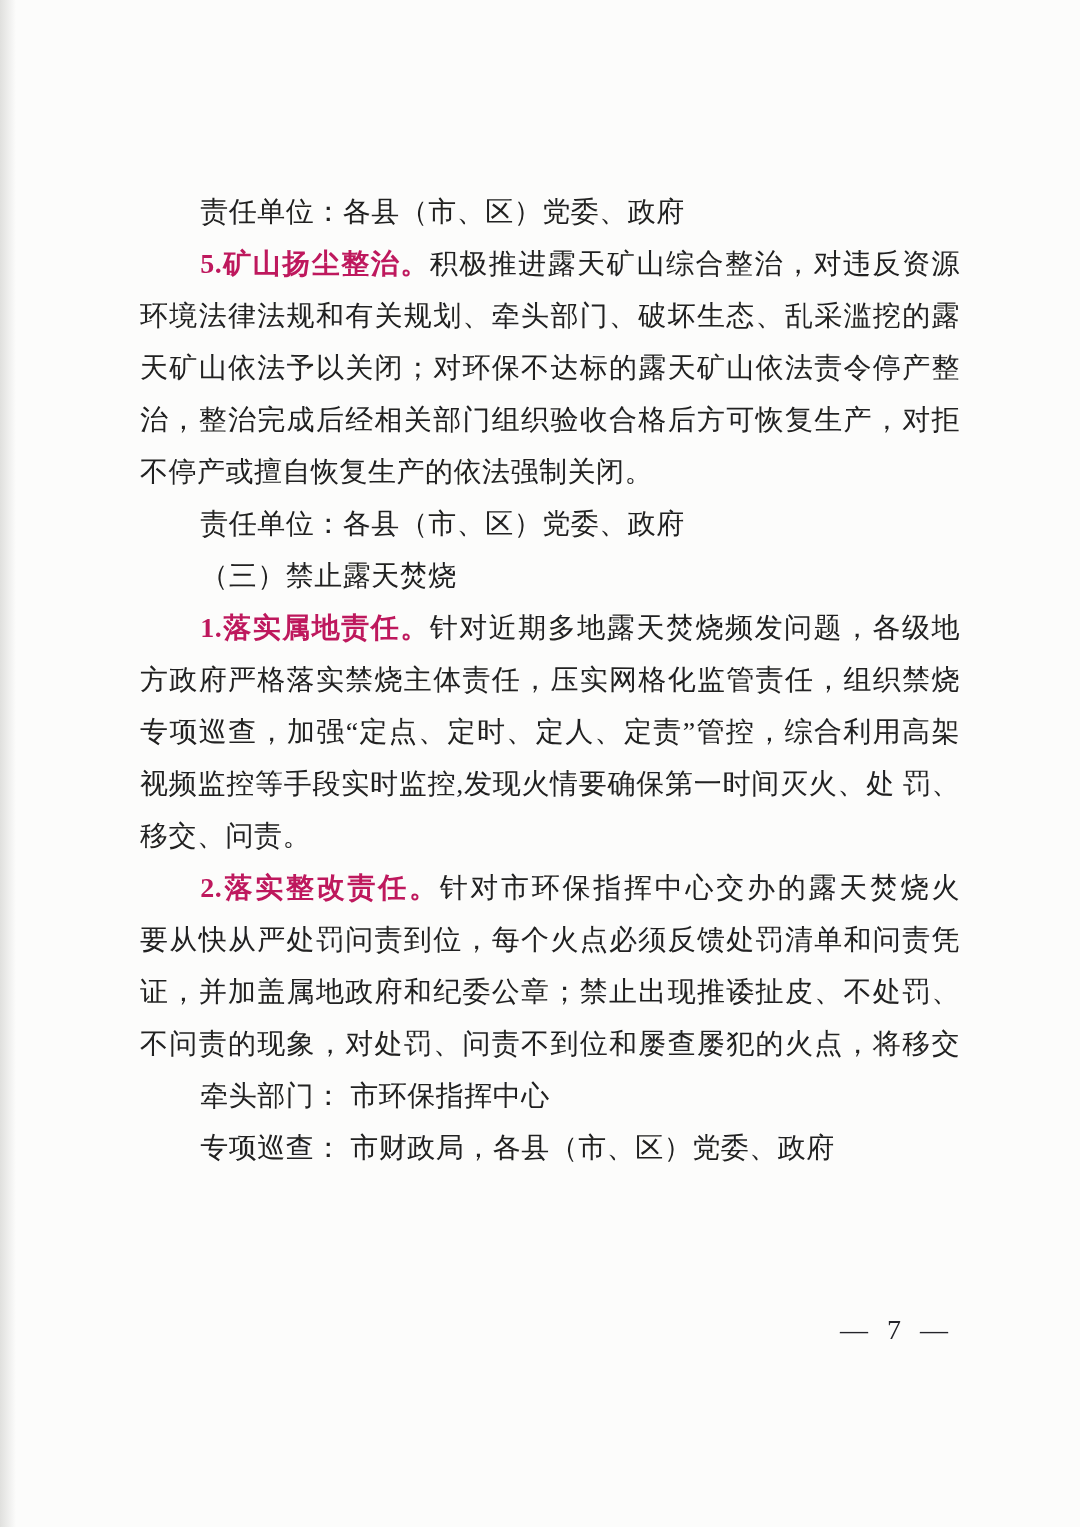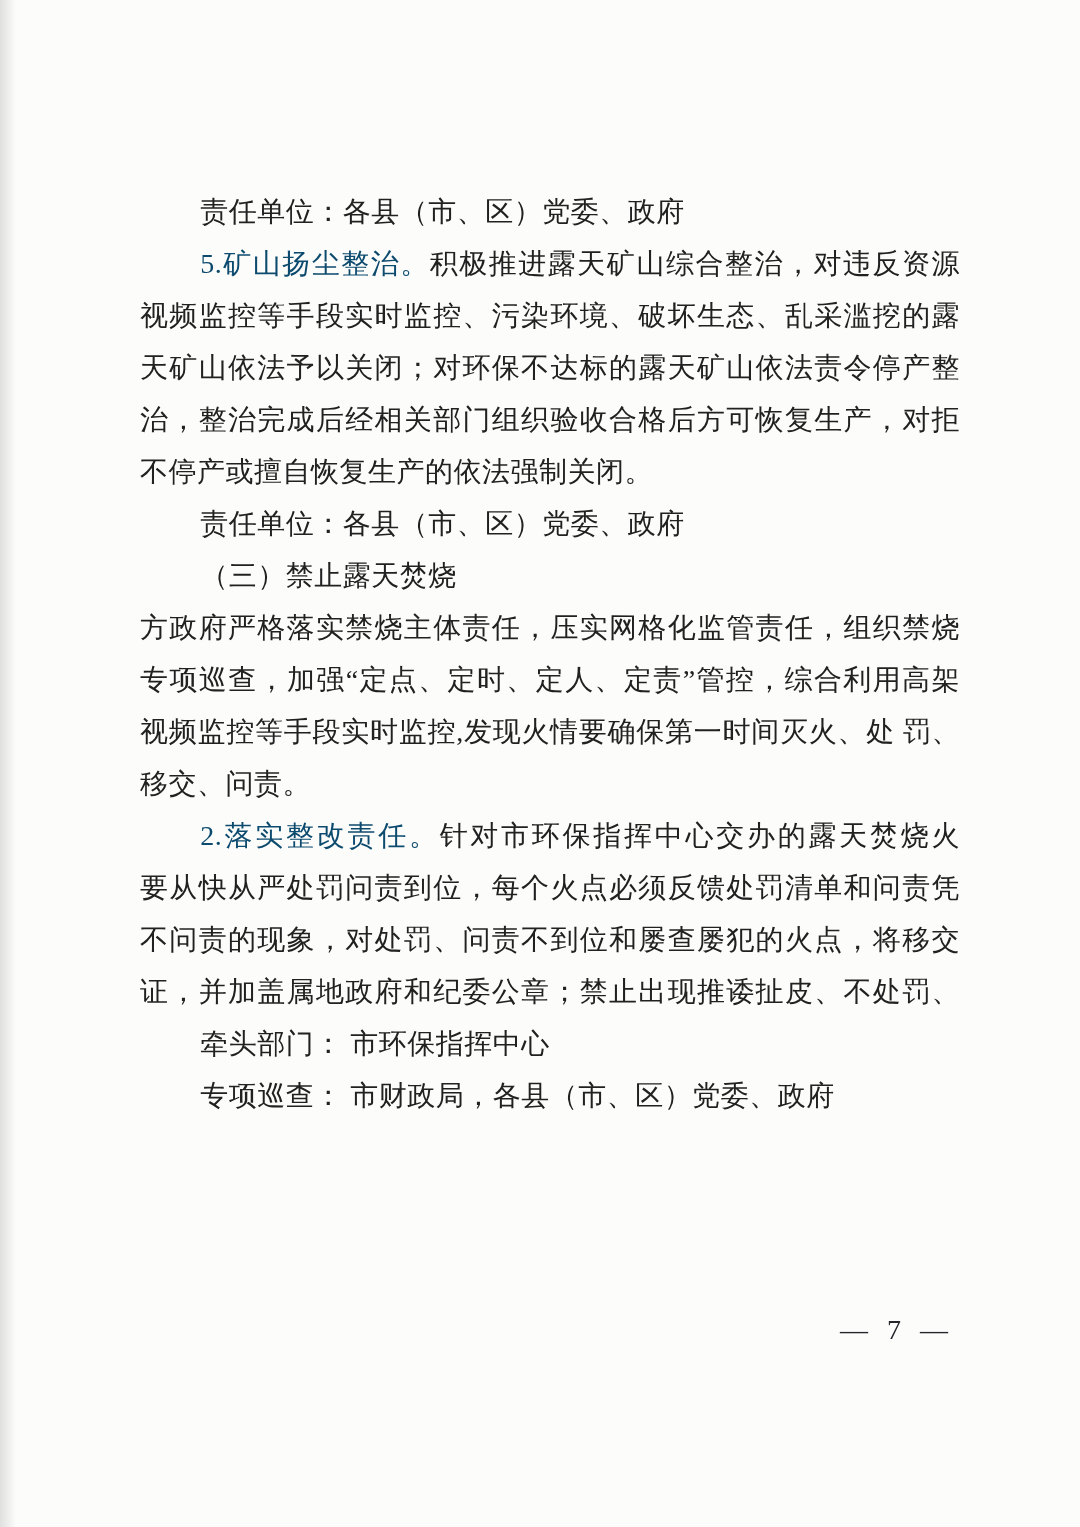--- a/index.html
+++ b/index.html
@@ -45,7 +45,7 @@
     text-align: justify;
     text-align-last: justify;
   }
-  .lead { font-weight: 400; color: #0c4a6e; }
+  .lead { font-weight: 700; color: #be185d; }
   .page-number {
     position: absolute;
     top: 1314px;

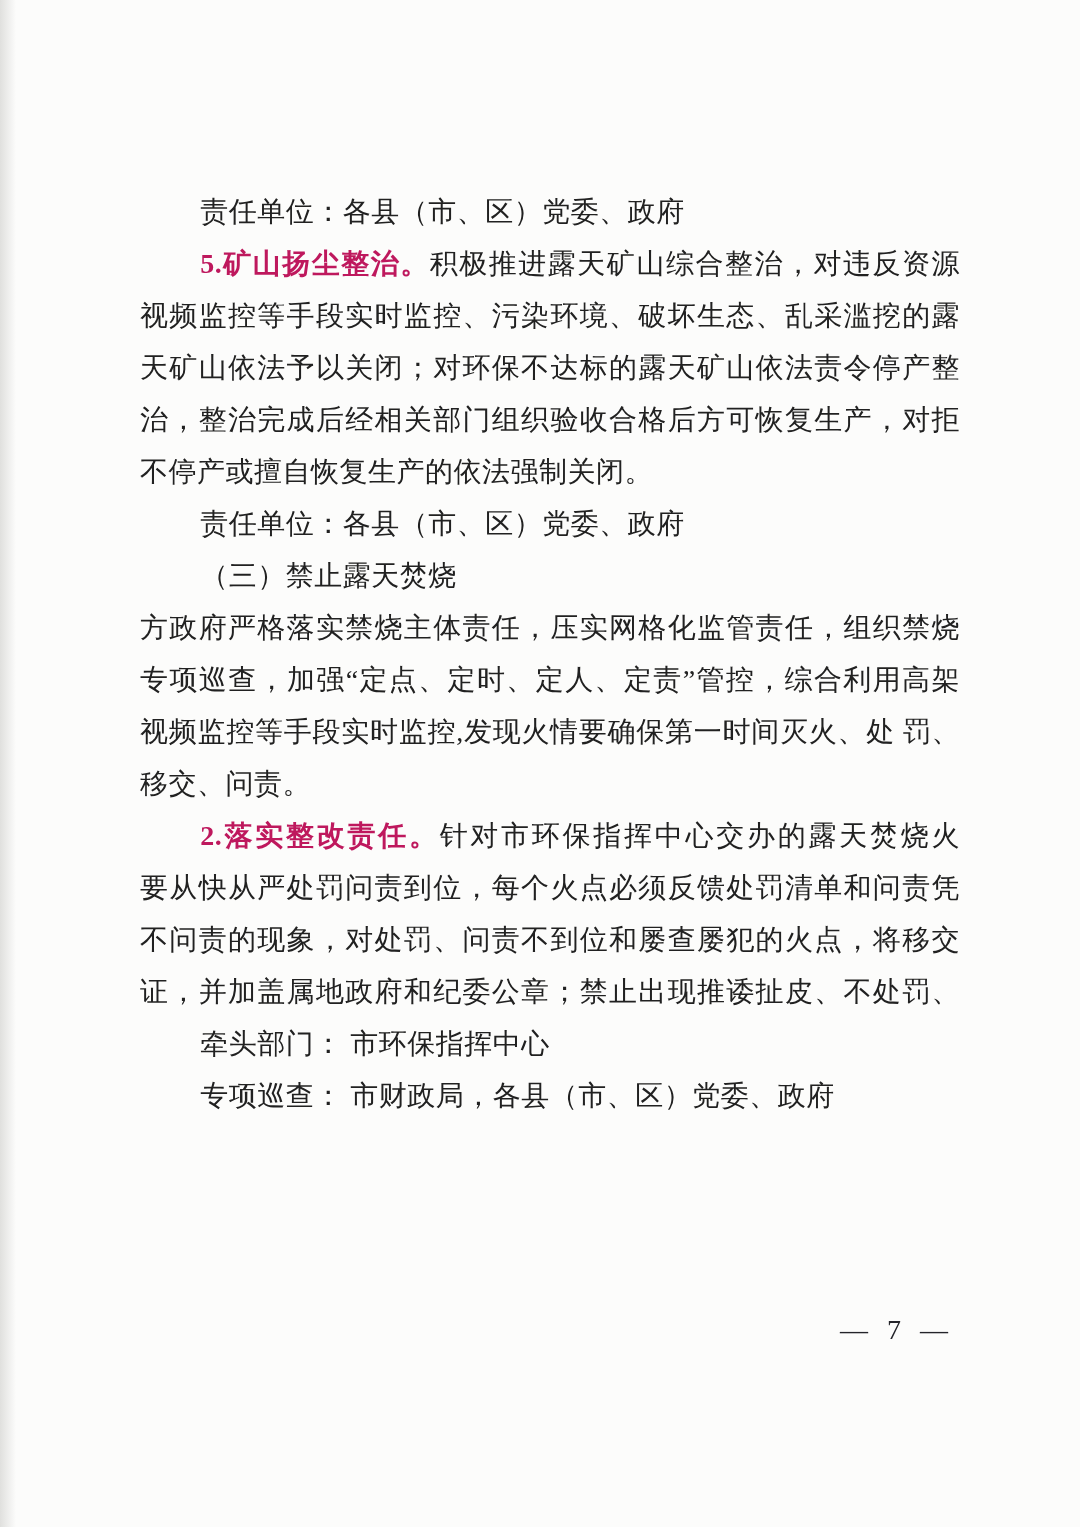--- a/index.html
+++ b/index.html
@@ -65,7 +65,7 @@
   <main class="doc-body">
       <p class="line indent"><span>责任单位：各县（市、区）党委、政府</span></p>
       <p class="line indent justify"><b class="lead">5.矿山扬尘整治。</b><span>积极推进露天矿山综合整治，对违反资源</span></p>
-      <p class="line justify"><span>视频监控等手段实时监控、污染环境、破坏生态、乱采滥挖的露</span></p>
+      <p class="line justify"><span>环境法律法规和有关规划、牵头部门、破坏生态、乱采滥挖的露</span></p>
       <p class="line justify"><span>天矿山依法予以关闭；对环保不达标的露天矿山依法责令停产整</span></p>
       <p class="line justify"><span>治，整治完成后经相关部门组织验收合格后方可恢复生产，对拒</span></p>
       <p class="line"><span>不停产或擅自恢复生产的依法强制关闭。</span></p>

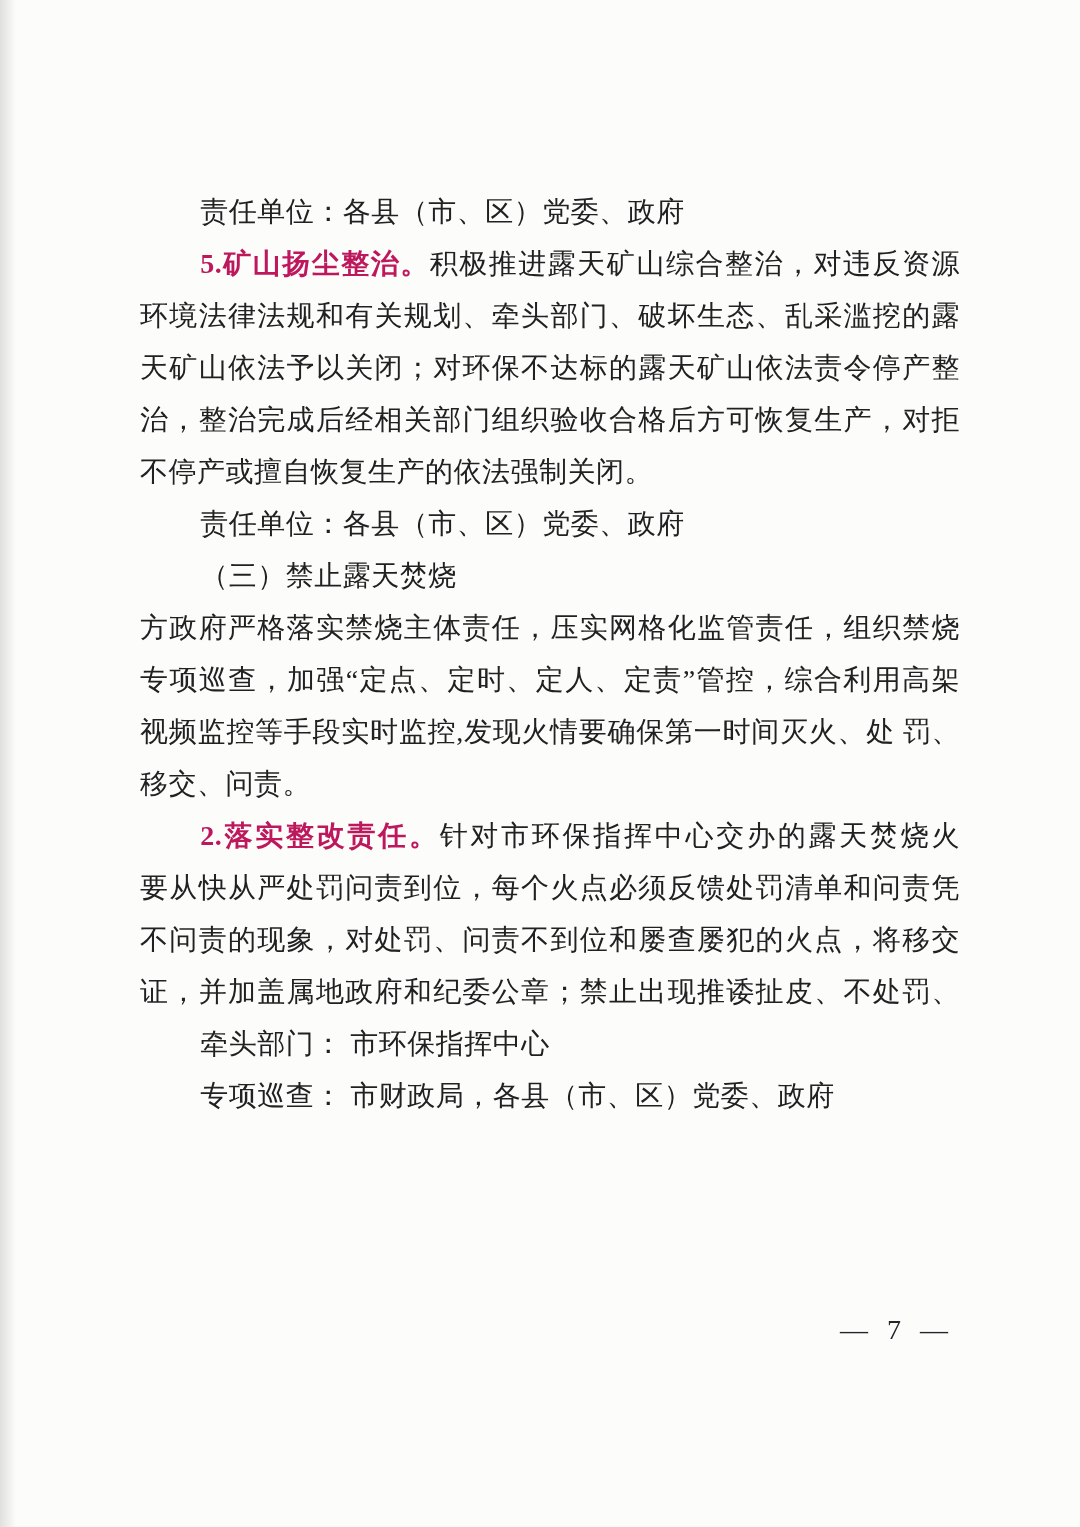--- a/index.html
+++ b/index.html
@@ -71,6 +71,7 @@
       <p class="line"><span>不停产或擅自恢复生产的依法强制关闭。</span></p>
       <p class="line indent"><span>责任单位：各县（市、区）党委、政府</span></p>
       <p class="line indent"><span>（三）禁止露天焚烧</span></p>
+      <p class="line indent justify"><b class="lead">1.落实属地责任。</b><span>针对近期多地露天焚烧频发问题，各级地</span></p>
       <p class="line justify"><span>方政府严格落实禁烧主体责任，压实网格化监管责任，组织禁烧</span></p>
       <p class="line justify"><span>专项巡查，加强“定点、定时、定人、定责”管控，综合利用高架</span></p>
       <p class="line justify"><span>视频监控等手段实时监控,发现火情要确保第一时间灭火、处 罚、</span></p>

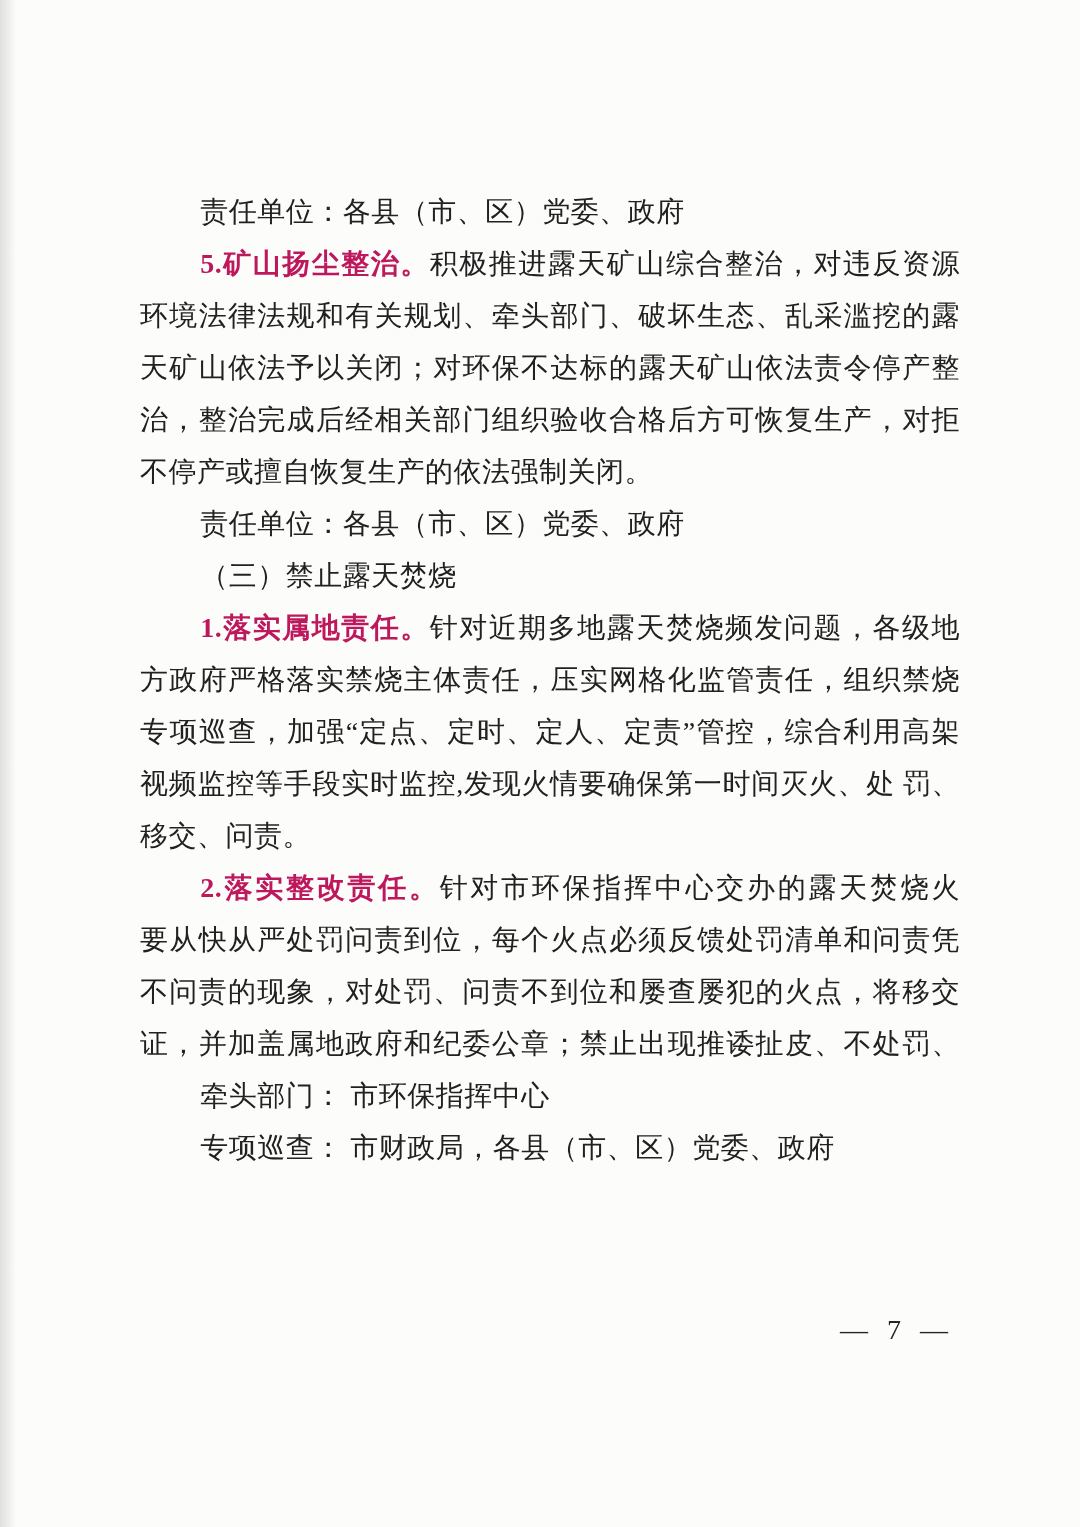--- a/index.html
+++ b/index.html
@@ -78,8 +78,8 @@
       <p class="line"><span>移交、问责。</span></p>
       <p class="line indent justify"><b class="lead">2.落实整改责任。</b><span>针对市环保指挥中心交办的露天焚烧火点，</span></p>
       <p class="line justify"><span>要从快从严处罚问责到位，每个火点必须反馈处罚清单和问责凭</span></p>
+      <p class="line justify"><span>证，并加盖属地政府和纪委公章；禁止出现推诿扯皮、不处罚、</span></p>
       <p class="line justify"><span>不问责的现象，对处罚、问责不到位和屡查屡犯的火点，将移交</span></p>
-      <p class="line justify"><span>证，并加盖属地政府和纪委公章；禁止出现推诿扯皮、不处罚、</span></p>
       <p class="line indent"><span>牵头部门： 市环保指挥中心</span></p>
       <p class="line indent"><span>专项巡查： 市财政局，各县（市、区）党委、政府</span></p>
     </main>

